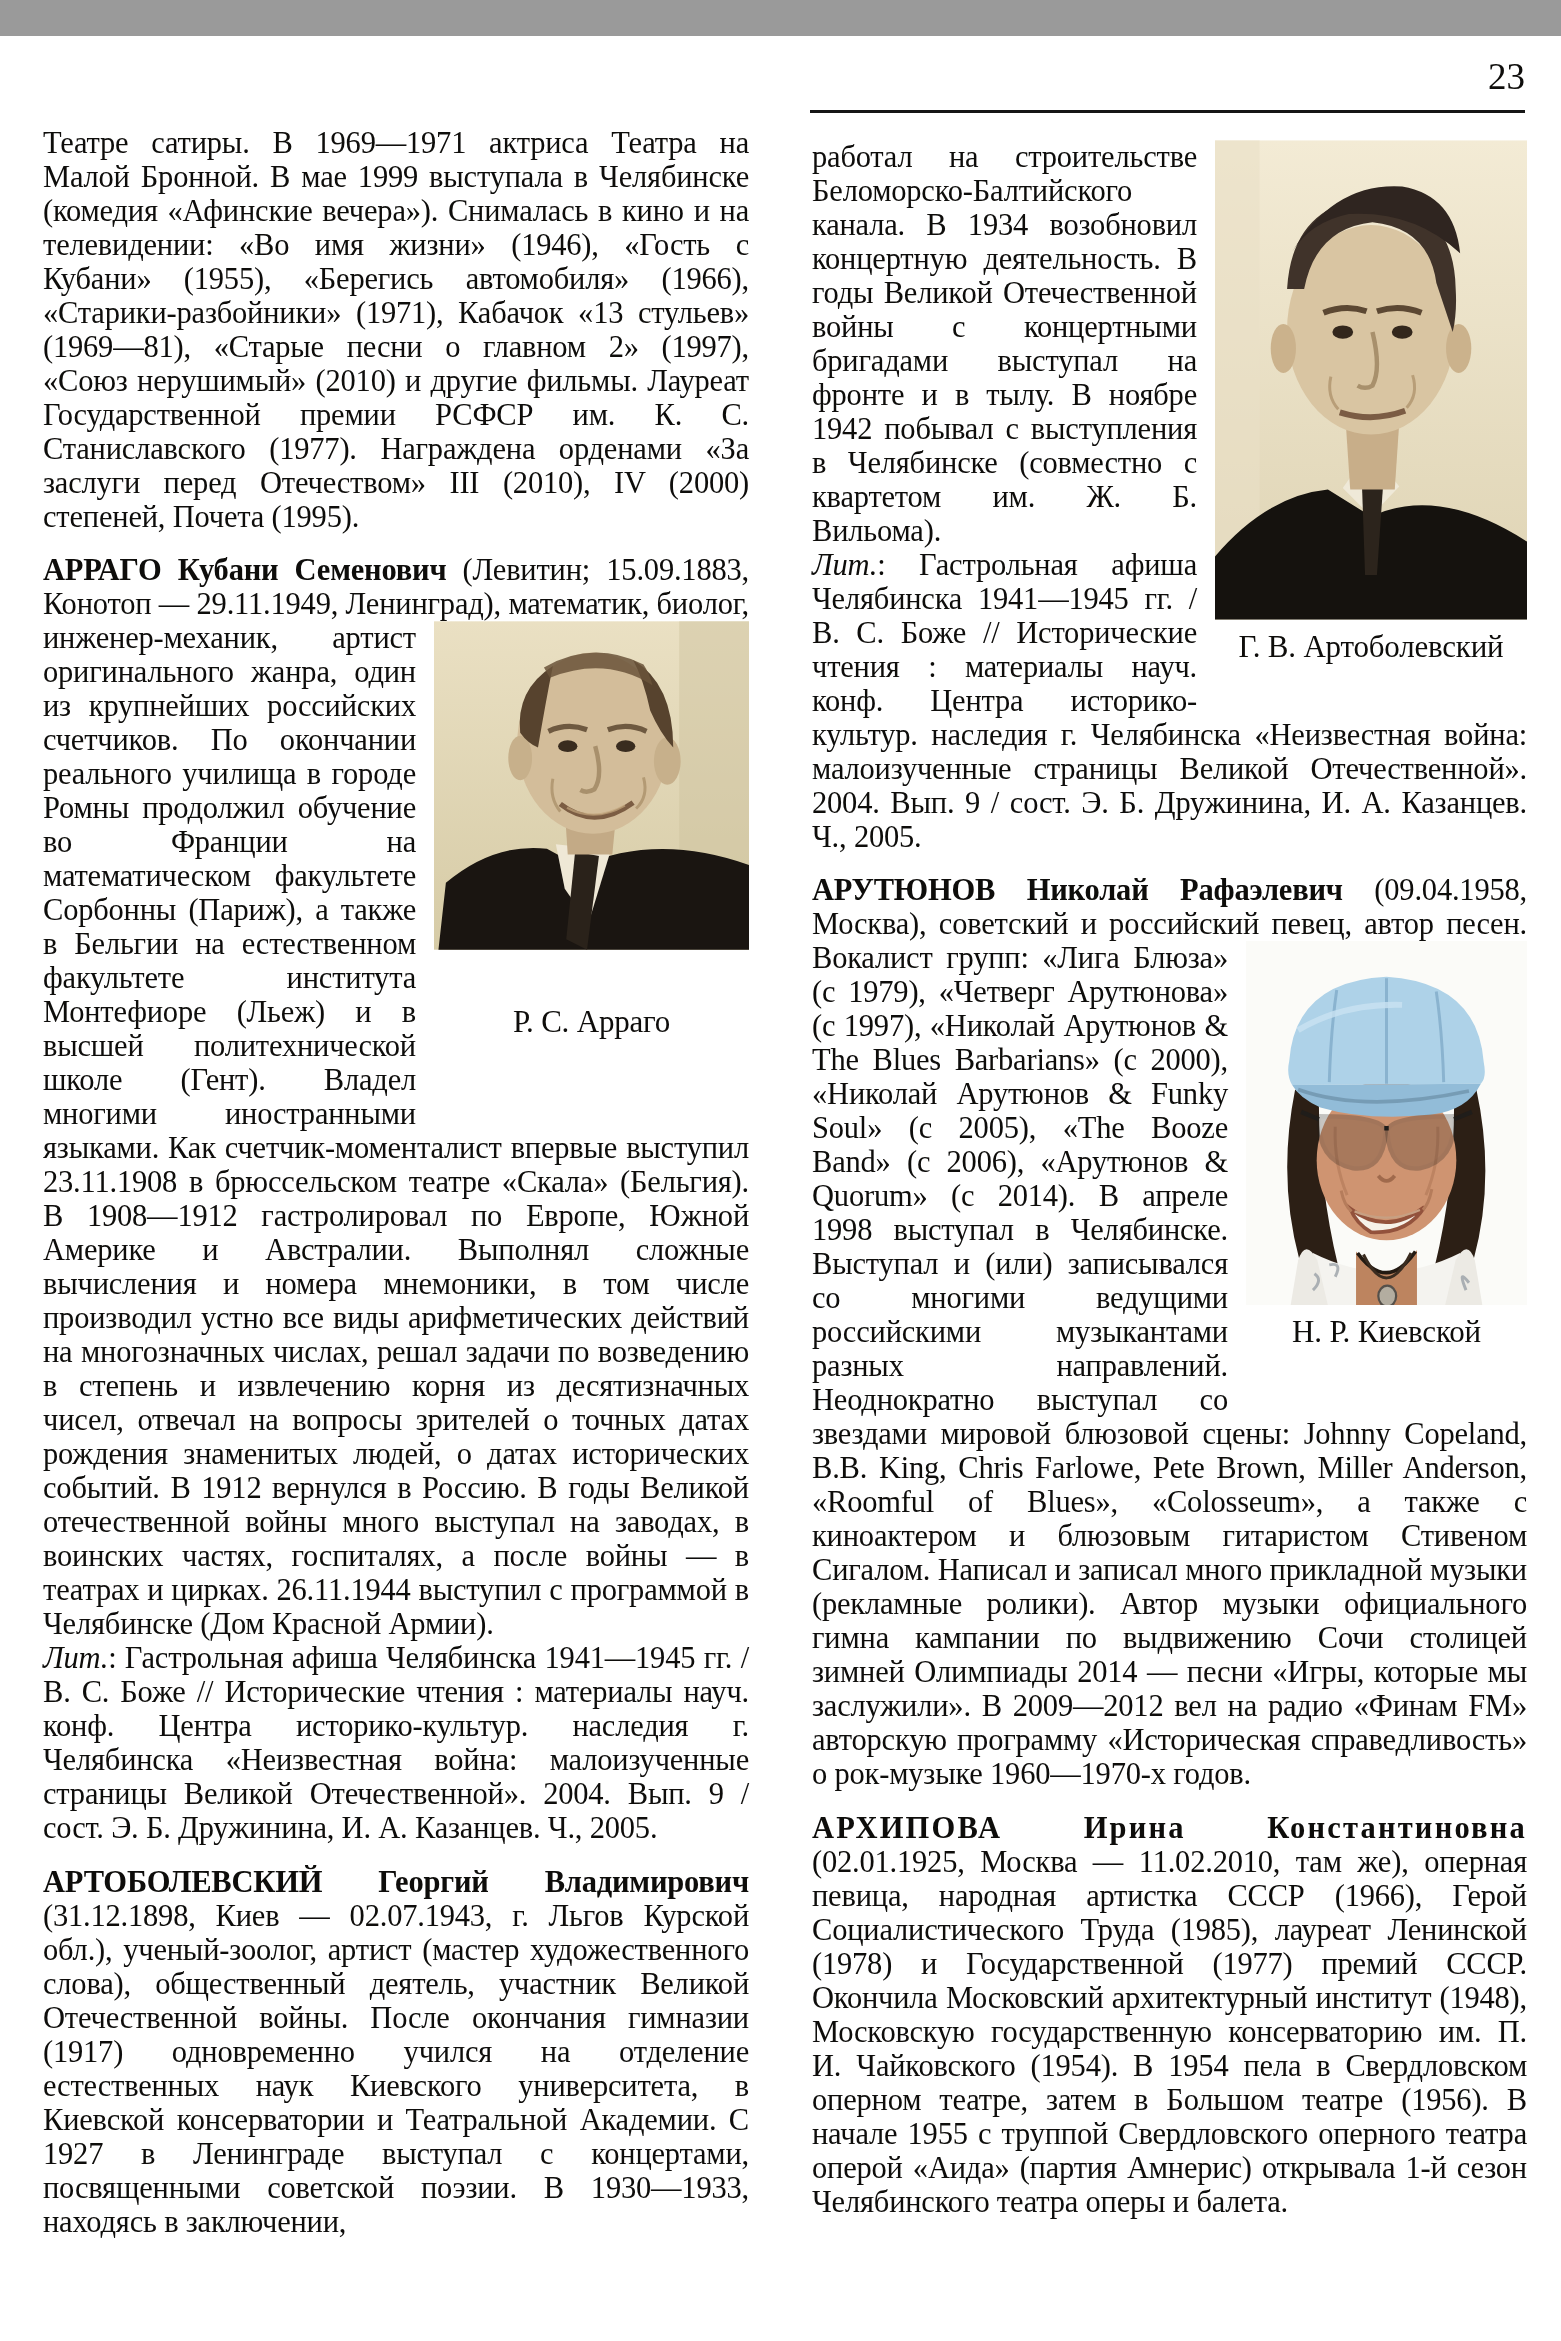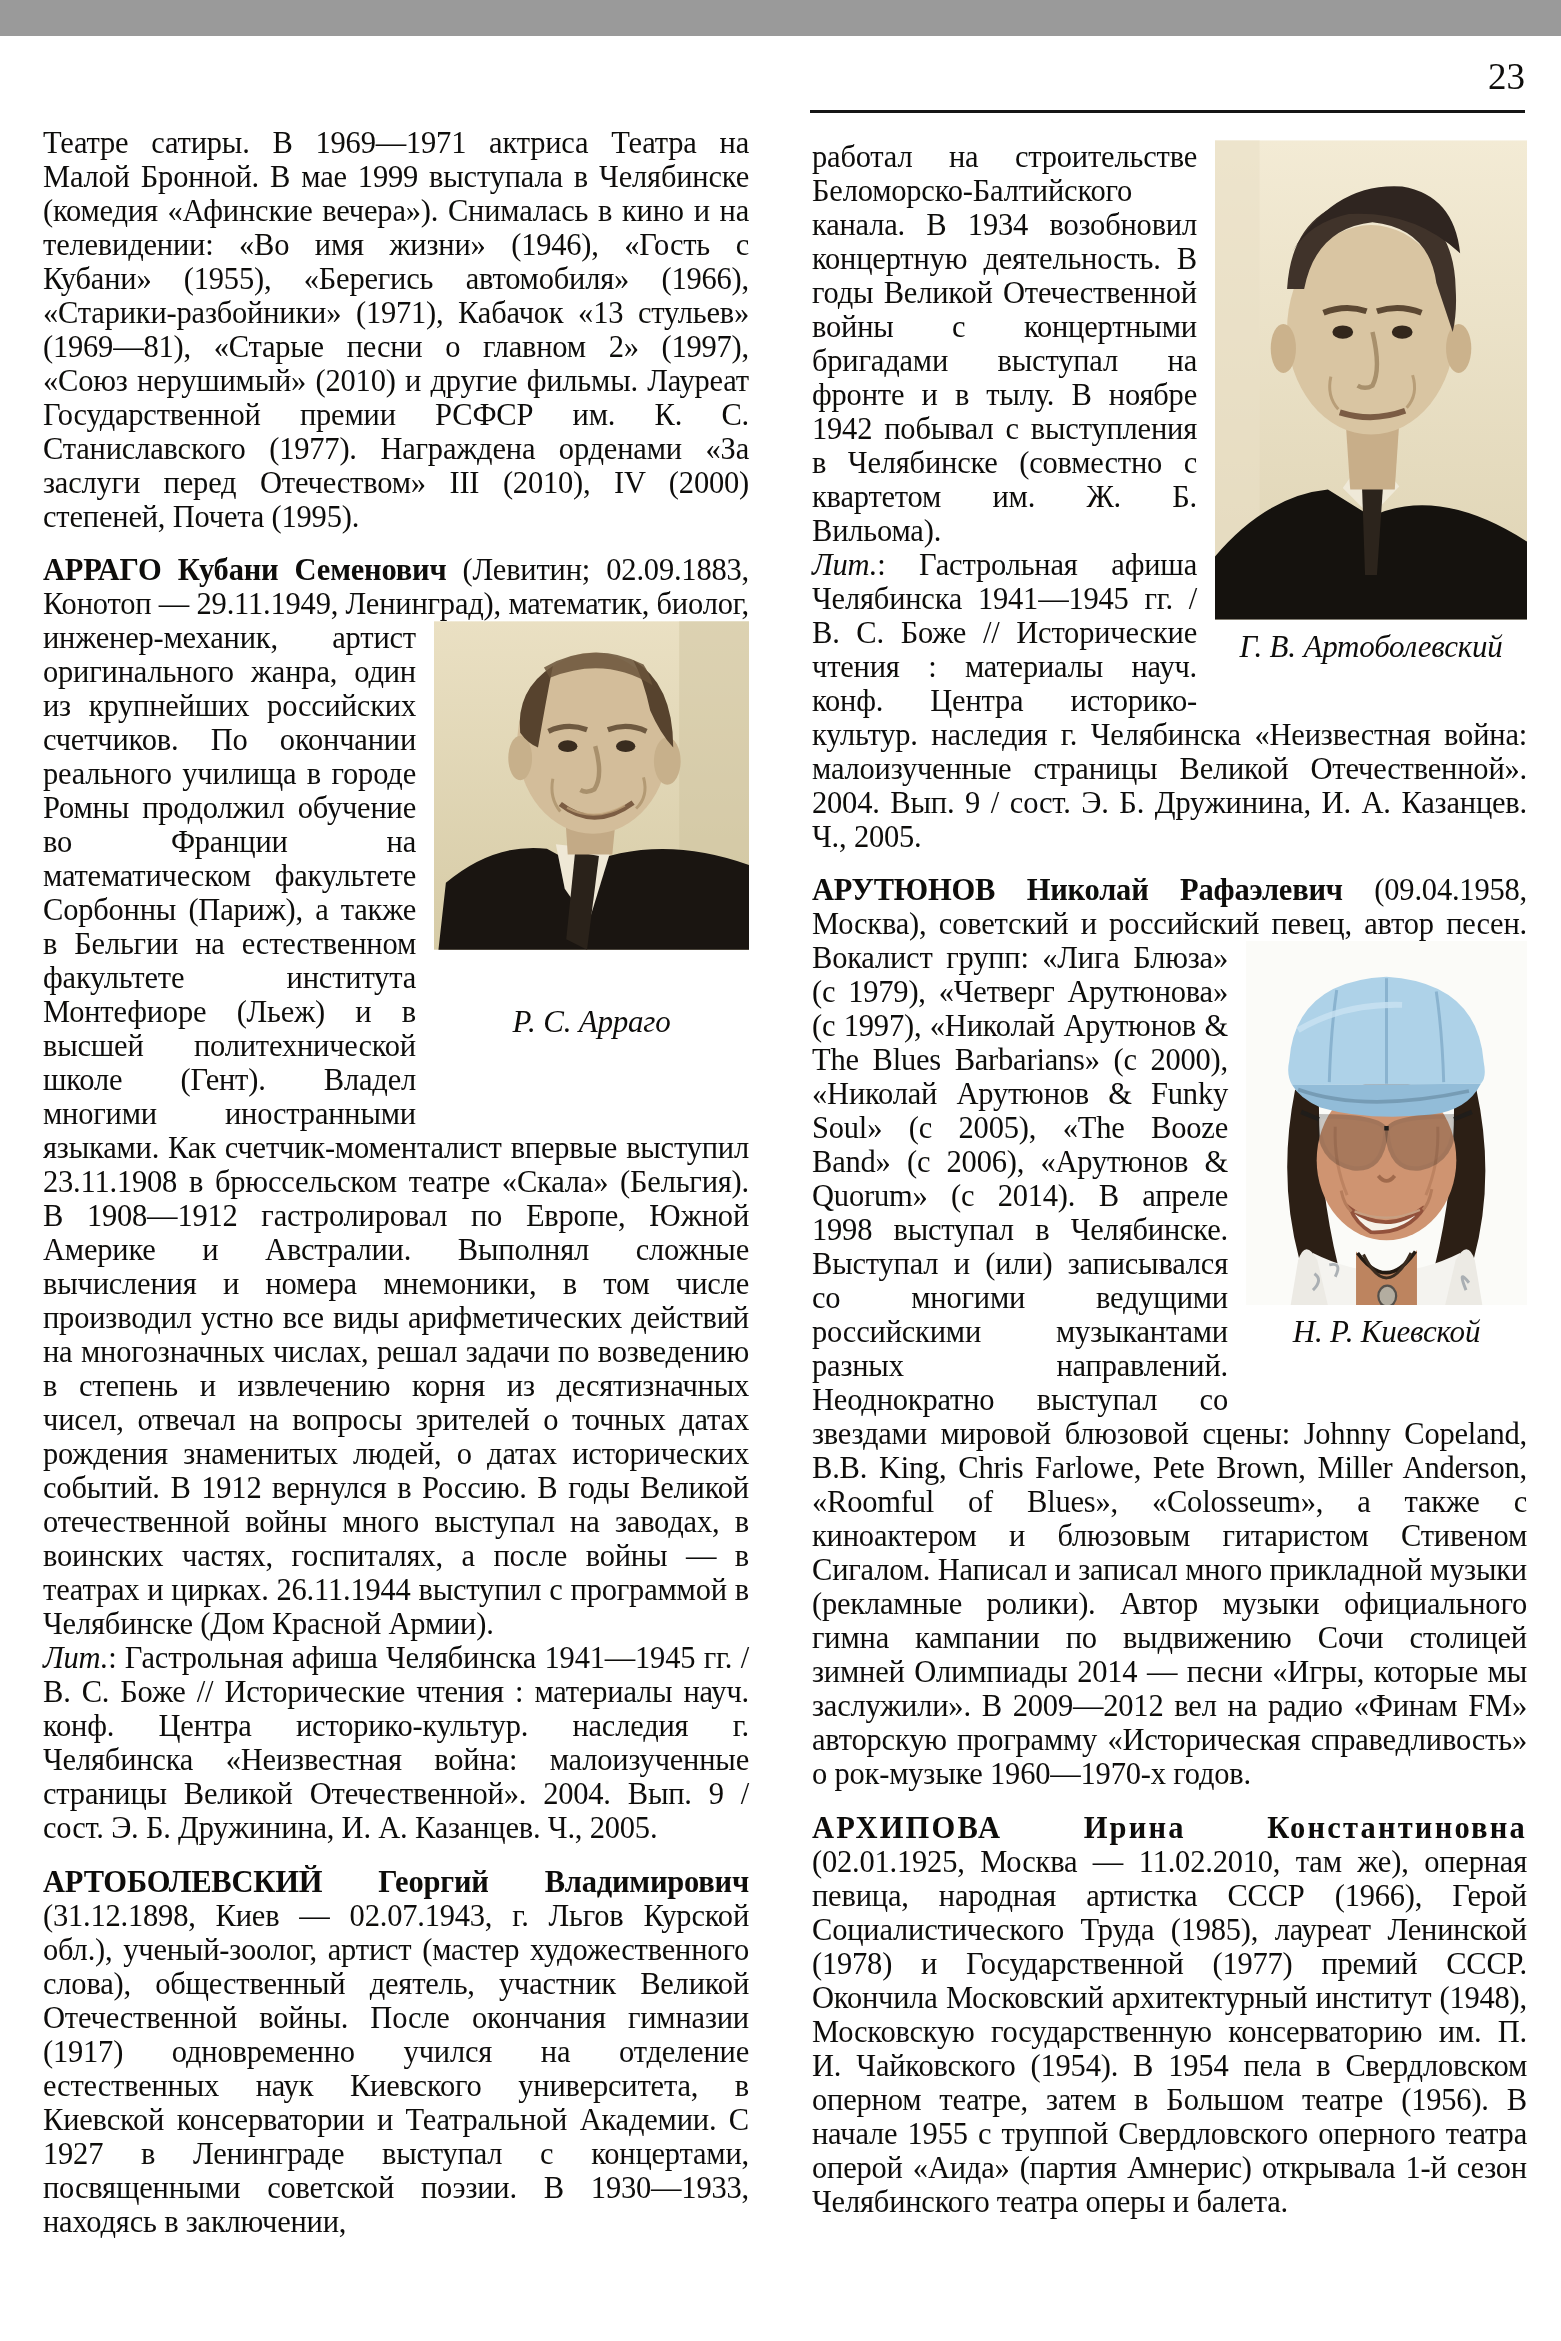--- a/index.html
+++ b/index.html
@@ -58,7 +58,7 @@
 
     <p><span>Театре сатиры. В 1969—1971 актриса Театра на Малой Бронной. В мае 1999 выступала в Челябинске (комедия «Афинские вечера»). Снималась в кино и на телевидении: «Во имя жизни» (1946), «Гость с Кубани» (1955), «Берегись автомобиля» (1966), «Старики-разбойники» (1971), Кабачок «13 стульев» (1969—81), «Старые песни о главном 2» (1997), «Союз нерушимый» (2010) и другие фильмы. Лауреат Государственной премии РСФСР им. К. С. Станиславского (1977). Награждена орденами «За заслуги перед Отечеством» III (2010), IV (2000) степеней, Почета (1995).</span></p>
 
-    <p class="article"><span class="headword">АРРАГО Кубани Семенович</span><span> (Левитин; 02.09.1883, Конотоп — 29.11.1949, Ленинград), математик,</span><span class="fig fig-arrago">
+    <p class="article"><span class="headword">АРРАГО Кубани Семенович</span><span> (Левитин; 15.09.1883, Конотоп — 29.11.1949, Ленинград), математик,</span><span class="fig fig-arrago">
           <svg width="315" height="329" viewBox="0 0 424 442">
           <defs>
             <linearGradient id="abg" x1="0" y1="0" x2="0" y2="1">

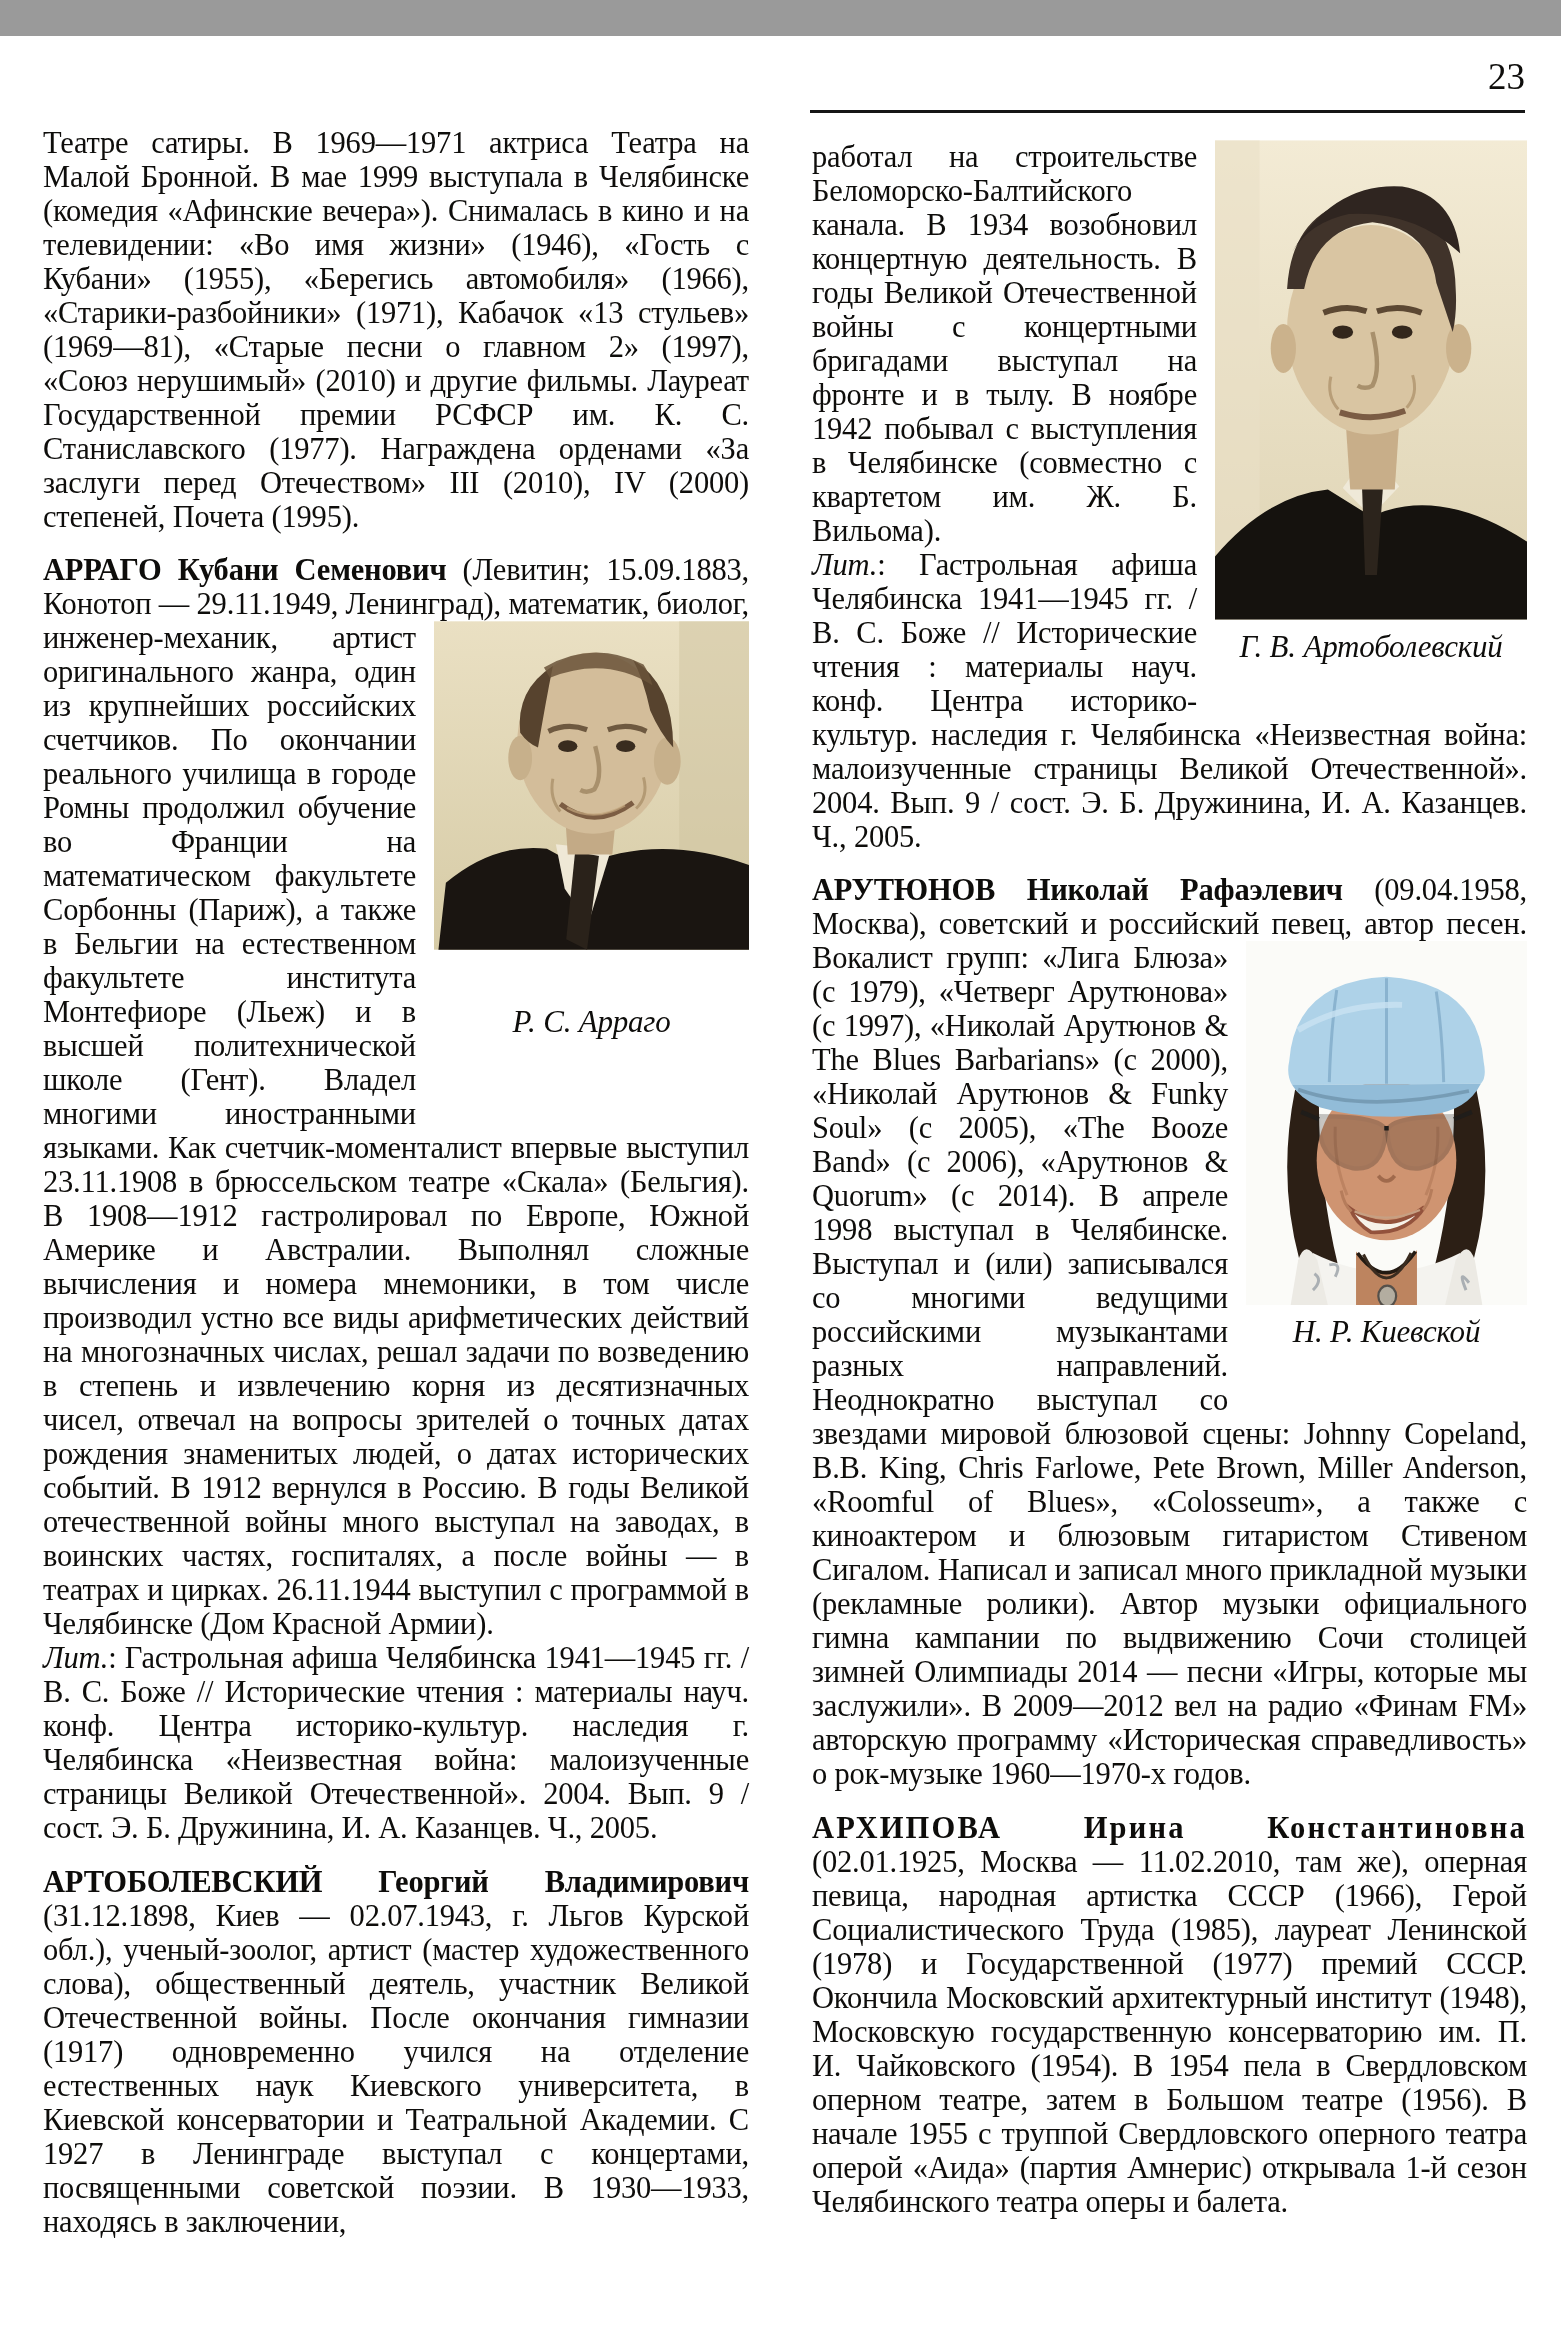--- a/index.html
+++ b/index.html
@@ -42,7 +42,7 @@
   .fig-artob {width:312px;height:550px;}
   .fig-arut  {width:281px;height:476px;}
   .caption{
-    font-style:italic;font-size:31px;line-height:1.15;
+    font-size:31px;line-height:1.15;
     margin-top:9px;white-space:nowrap;
   }
 </style>

